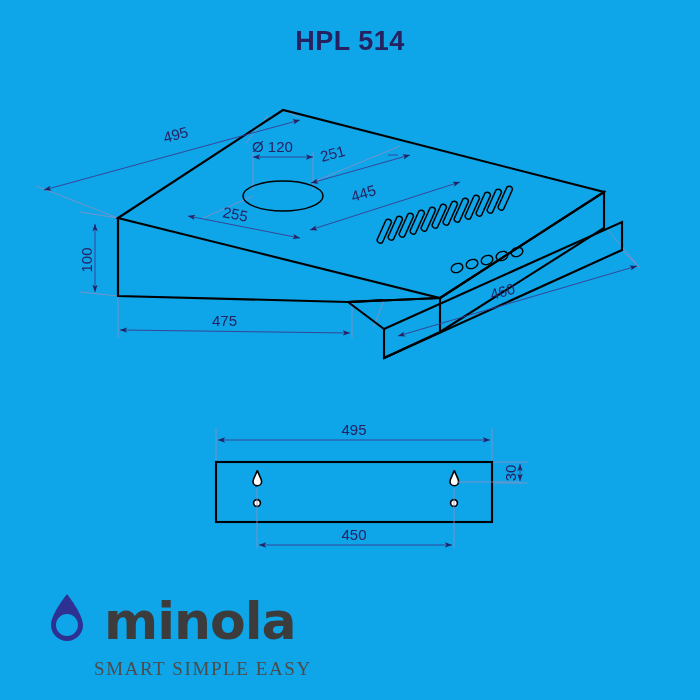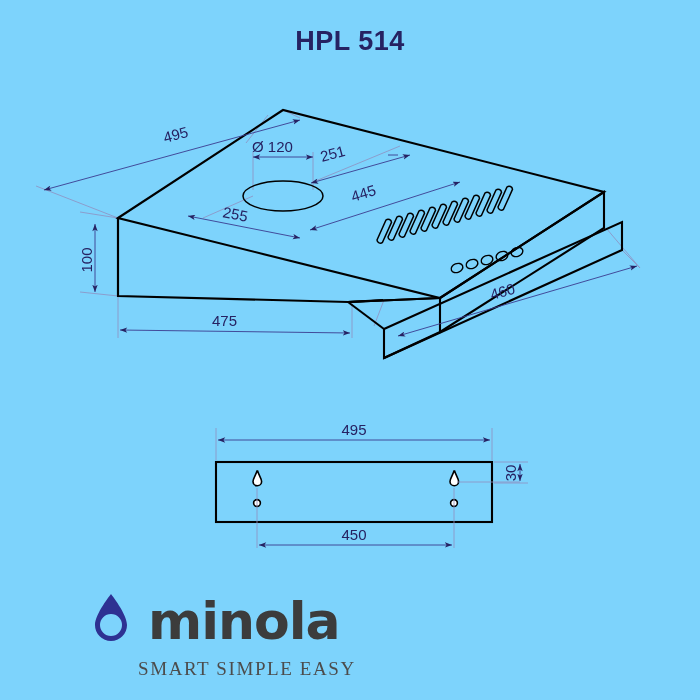--- a/index.html
+++ b/index.html
@@ -19,7 +19,7 @@
     position: relative;
     width: 700px;
     height: 700px;
-    background: #7dd3fc;
+    background: #0ea5e9;
   }
   .title {
     position: absolute;

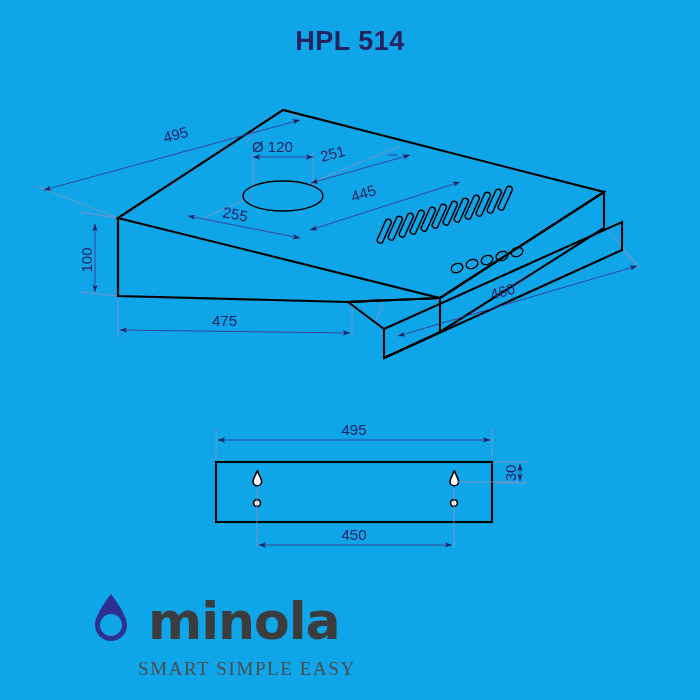--- a/index.html
+++ b/index.html
@@ -98,7 +98,6 @@
     top: 592px;
     width: 628px;
     height: 95px;
-    margin-left: 44px;
   }
   .logo-inner {
     position: absolute;

